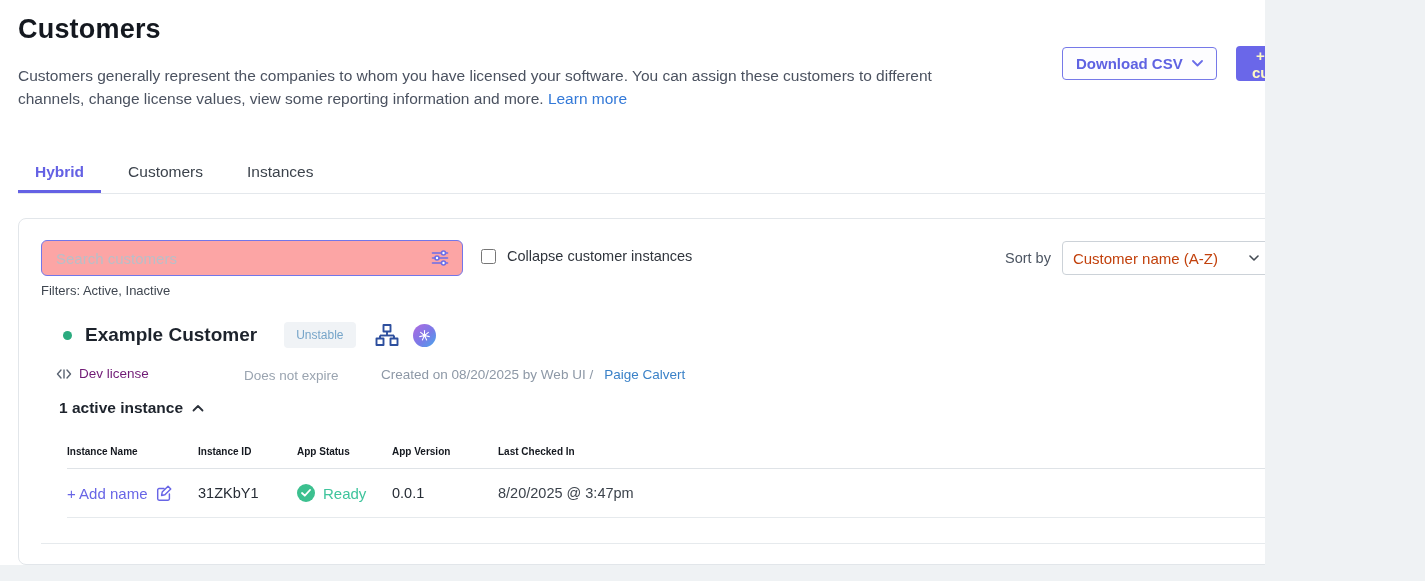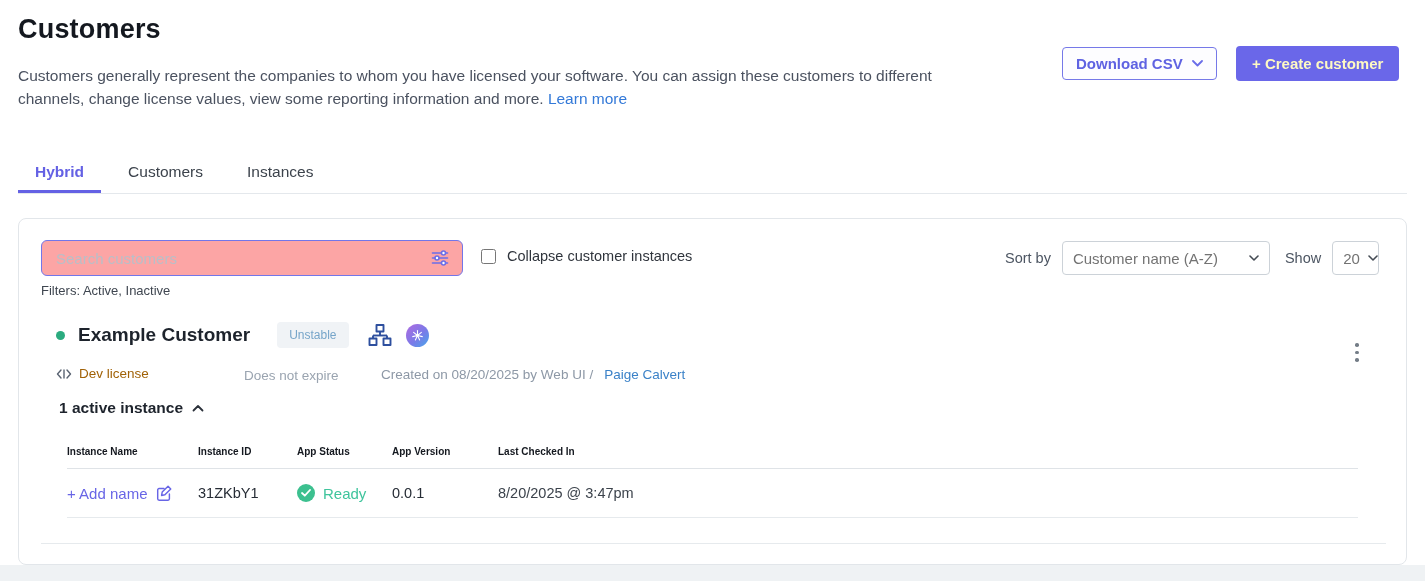--- a/index.html
+++ b/index.html
@@ -4,7 +4,7 @@
 <style>
   * { box-sizing: border-box; }
   body { margin:0; font-family:"Liberation Sans", sans-serif; background:#eff2f4; color:#21262e; }
-  .page { position:relative; width:1425px; height:581px; background:#ffffff; overflow:hidden; }
+  .page { position:relative; width:1265px; height:581px; background:#ffffff; overflow:hidden; }
   .bottom-strip { position:absolute; left:0; top:565px; width:1425px; height:16px; background:#eff2f4; }
 
   

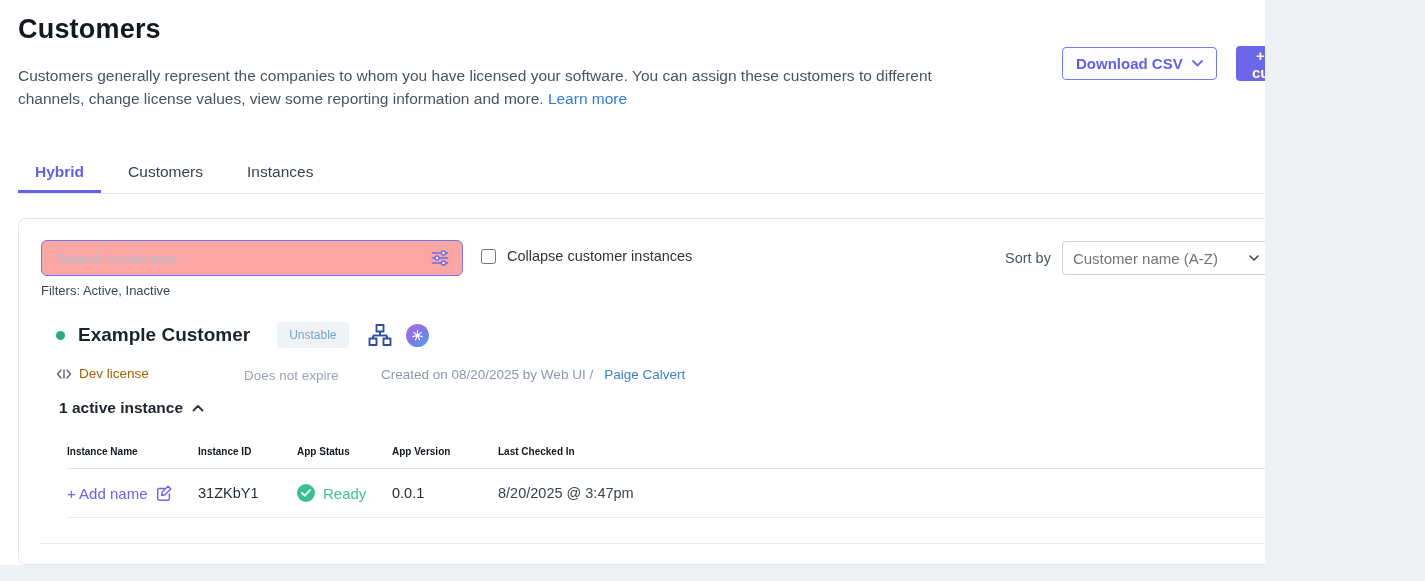--- a/index.html
+++ b/index.html
@@ -36,7 +36,7 @@
   .sortbar { position:absolute; left:986px; top:22px; display:flex; align-items:center; gap:11px; }
   .sortbar .lbl { font-size:14.5px; color:#4c5562; }
   .select { height:34px; border:1px solid #ccd2d8; border-radius:4px; display:flex; align-items:center; justify-content:space-between;
-    padding:0 10px; font-size:15px; color:#737373; background:#fff; cursor:pointer; gap:8px; }
+    padding:0 10px; font-size:15px; color:#c2410c; background:#fff; cursor:pointer; gap:8px; }
   .select.wide { width:208px; }
   .select.narrow { width:47px; }
 

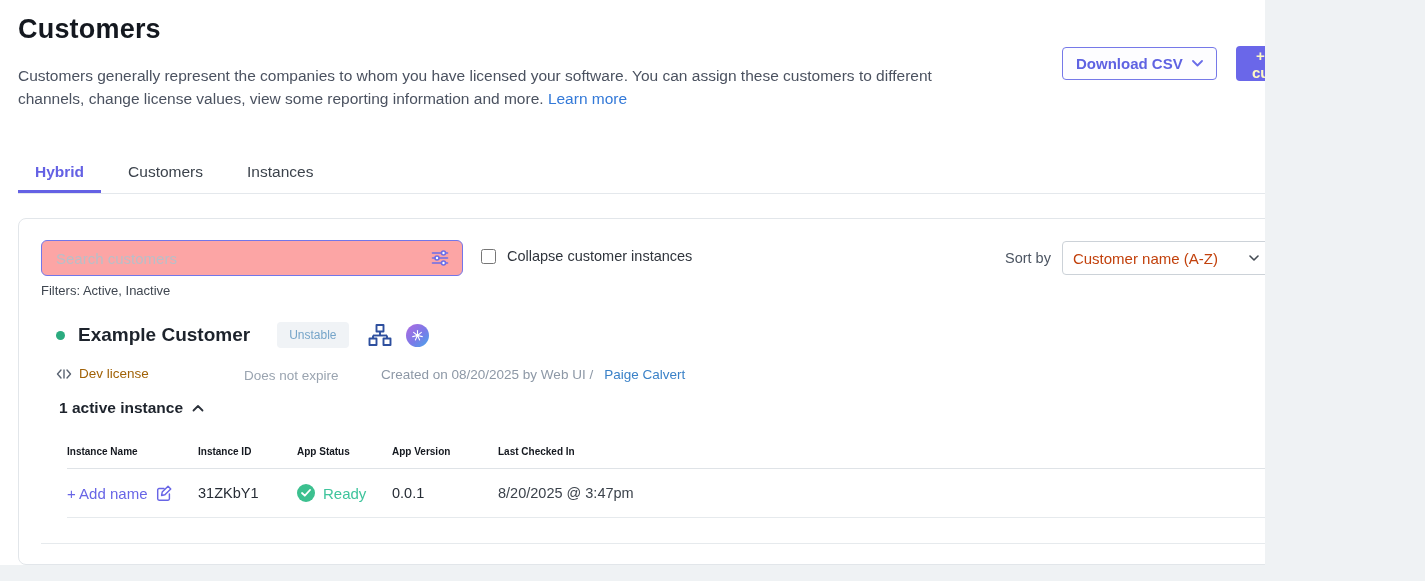--- a/index.html
+++ b/index.html
@@ -43,7 +43,7 @@
   .filters-note { position:absolute; left:22px; top:64px; font-size:13px; color:#3f4650; }
 
   
-  .customer-head { position:absolute; left:37px; top:103px; display:flex; align-items:center; }
+  .customer-head { position:absolute; left:44px; top:103px; display:flex; align-items:center; }
   .status-dot { width:9px; height:9px; border-radius:50%; background:#2bab7f; margin-right:13px; }
   .customer-name { font-size:19px; font-weight:700; color:#1d232c; cursor:pointer; }
   .channel-badge { margin-left:27px; height:26px; padding:0 12px; display:flex; align-items:center; background:#f0f3f6; color:#76a5c9; font-size:12px; border-radius:4px; }

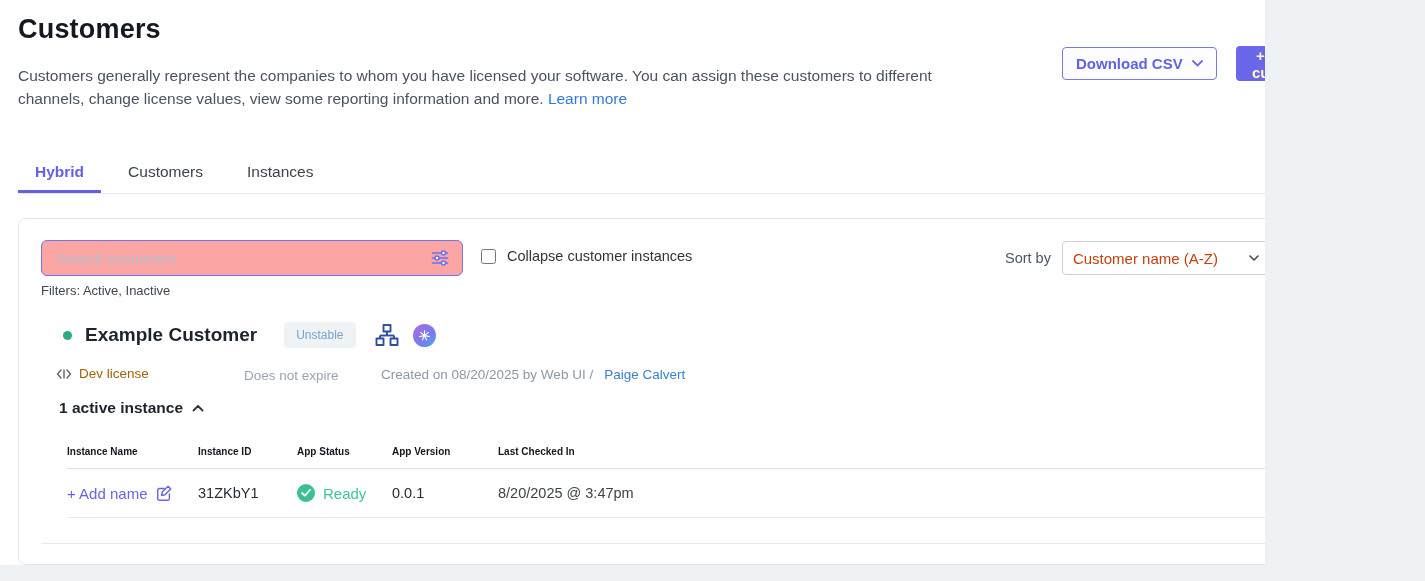--- a/index.html
+++ b/index.html
@@ -54,7 +54,7 @@
   .kebab i { width:3.5px; height:3.5px; border-radius:50%; background:#747d87; }
 
   .lic-item { position:absolute; font-size:13.5px; display:flex; align-items:center; gap:7px; }
-  .lic-type { left:37px; top:147px; color:#a16207; }
+  .lic-type { left:37px; top:147px; color:#701a75; }
   .lic-exp { left:225px; top:149px; color:#9aa4b0; }
   .lic-created { left:362px; top:148px; color:#8d98a6; }
   .creator-link { color:#3b82c8; text-decoration:none; cursor:pointer; margin-left:4px; }

